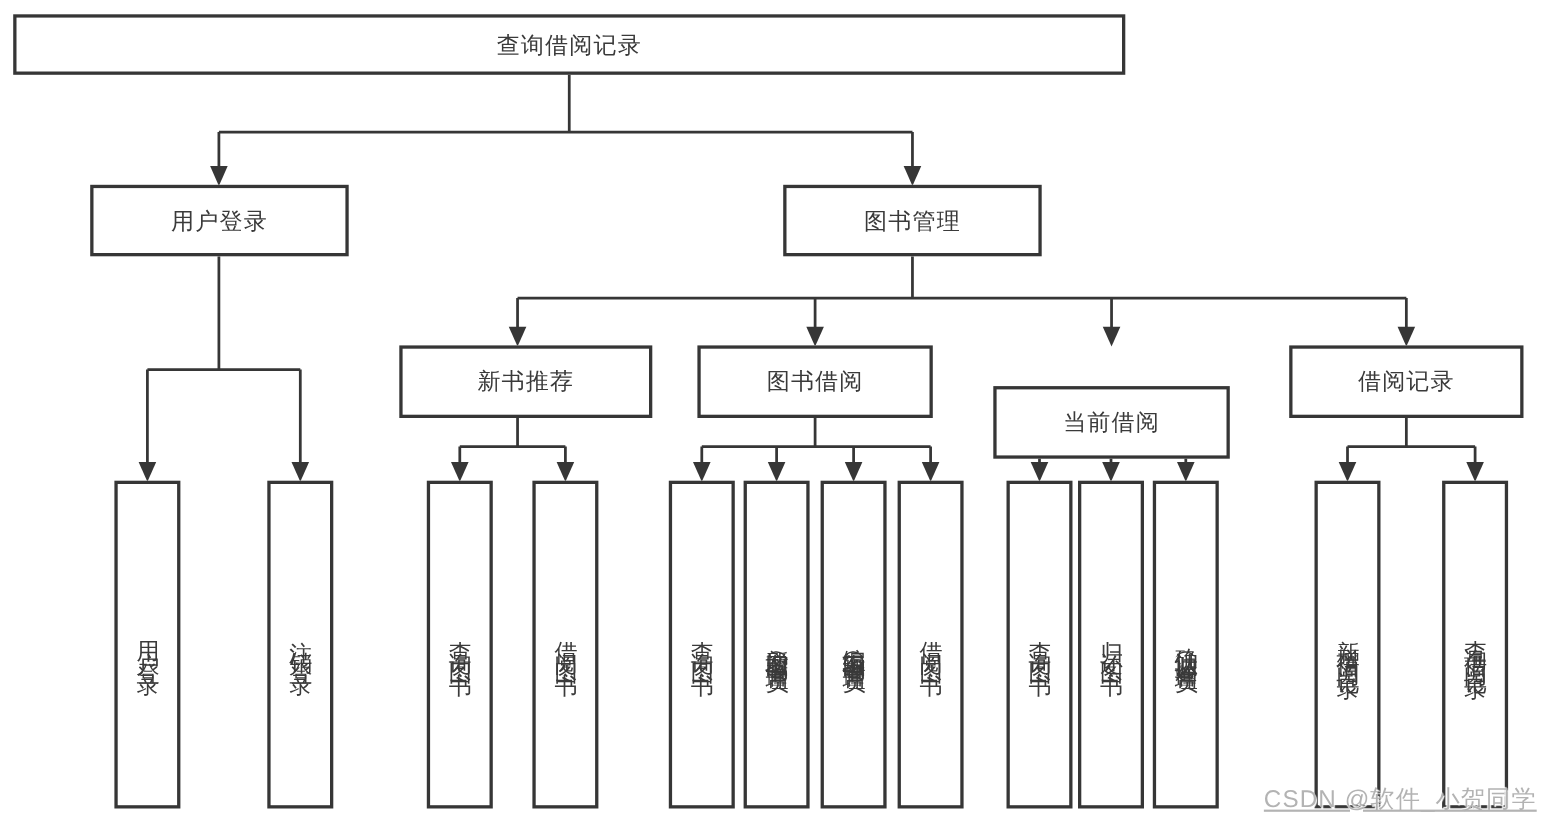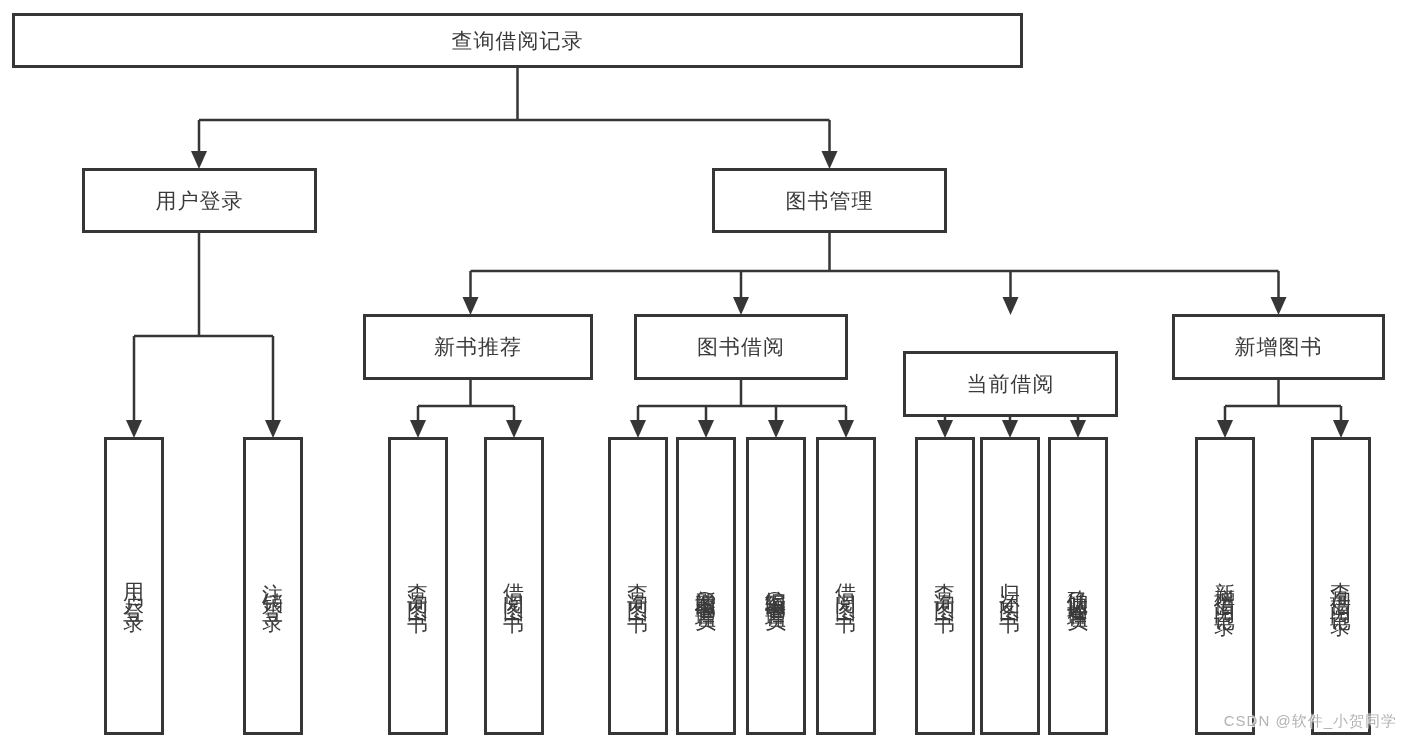--- a/index.html
+++ b/index.html
@@ -121,7 +121,7 @@
   <div class="node" style="left:363px; top:314px; width:230px; height:66px;">新书推荐</div>
   <div class="node" style="left:634px; top:314px; width:214px; height:66px;">图书借阅</div>
   <div class="node" style="left:903px; top:314px; width:215px; height:66px;margin-top:37px;">当前借阅</div>
-  <div class="node" style="left:1172px; top:314px; width:213px; height:66px;">新增图书</div>
+  <div class="node" style="left:1172px; top:314px; width:213px; height:66px;">借阅记录</div>
 
   <div class="node leaf" style="left:104px; top:437px; width:60px; height:298px;">用户登录</div>
   <div class="node leaf" style="left:243px; top:437px; width:60px; height:298px;">注销登录</div>

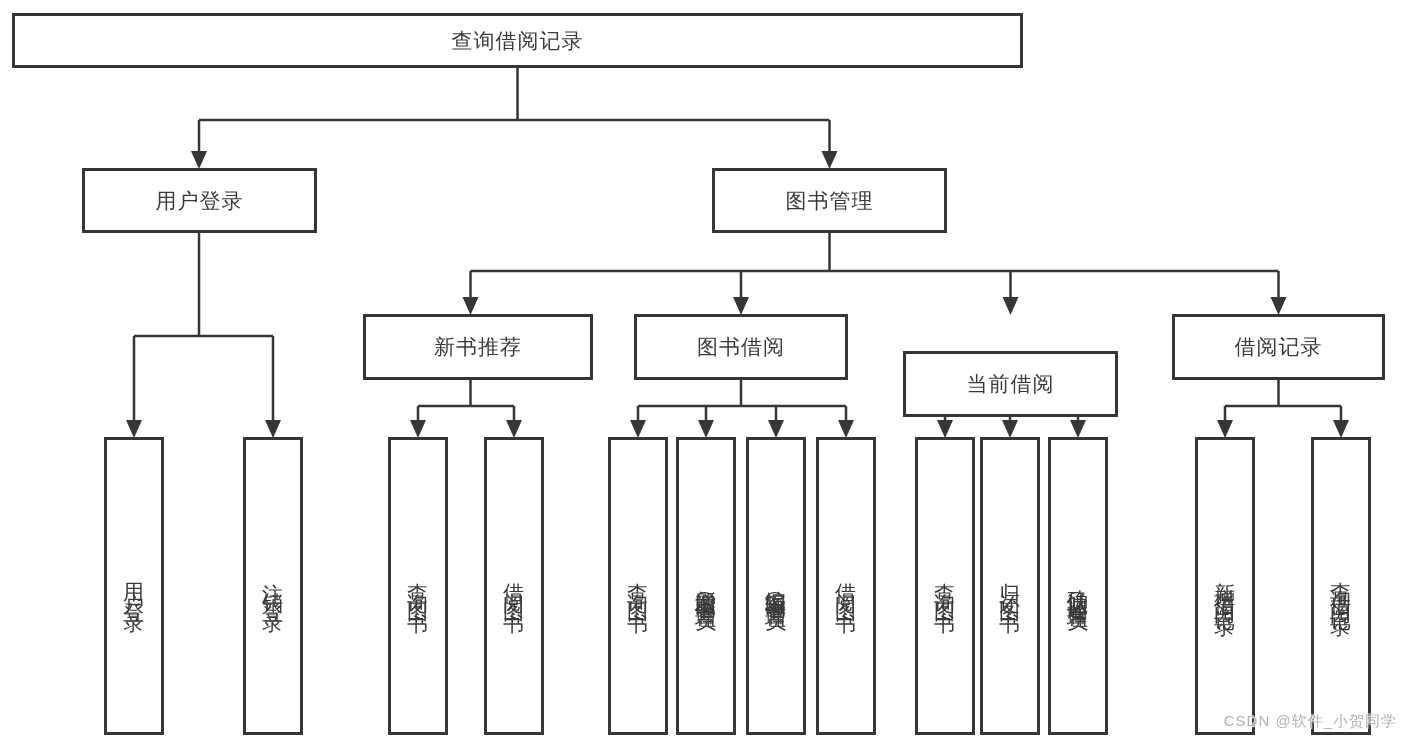--- a/index.html
+++ b/index.html
@@ -47,11 +47,12 @@
     position: absolute;
     right: 8px;
     top: 712px;
-    font-size: 15px;
+    font-size: 22px;
     color: #b3b3b3;
     letter-spacing: 1px;
     text-shadow: 1px 1px 1px #ffffff, -1px -1px 1px #ffffff;
     white-space: nowrap;
+    text-decoration: underline;
   }
 </style>
 </head>

